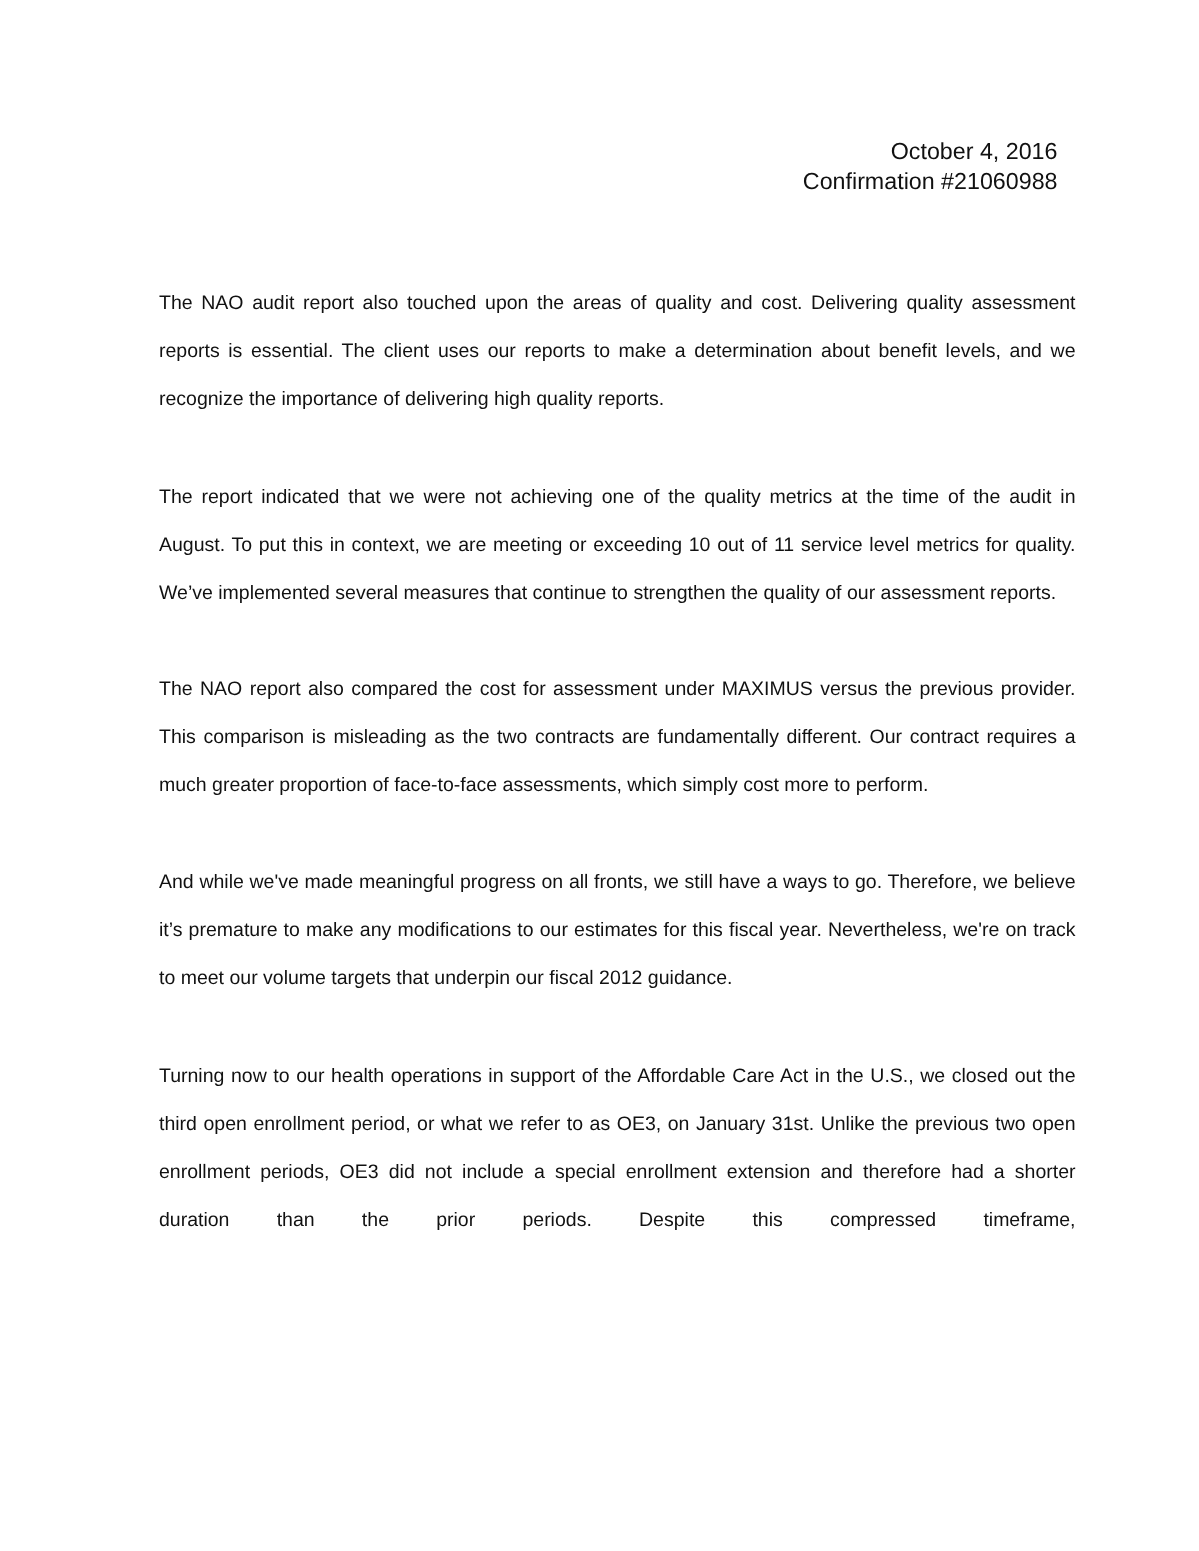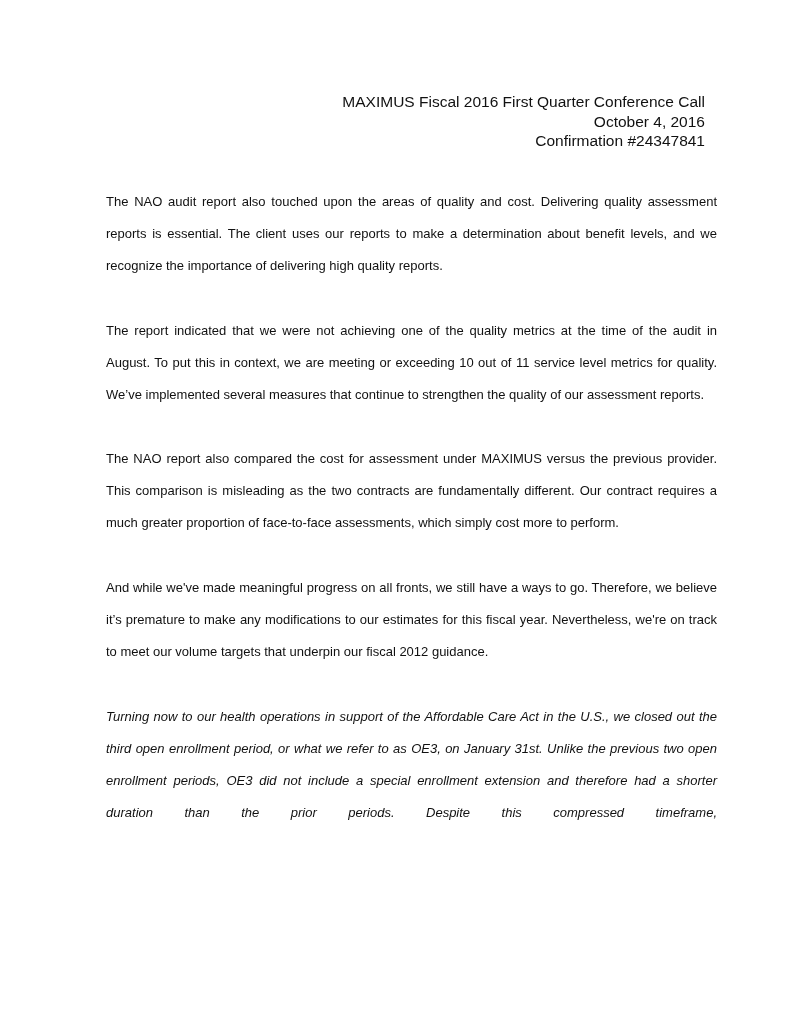--- a/index.html
+++ b/index.html
@@ -57,7 +57,6 @@
 
 <div class="page">
   <div class="header">
-    <div>MAXIMUS Fiscal 2016 First Quarter Conference Call</div>
     <div>October 4, 2016</div>
     <div>Confirmation #24347841</div>
   </div>

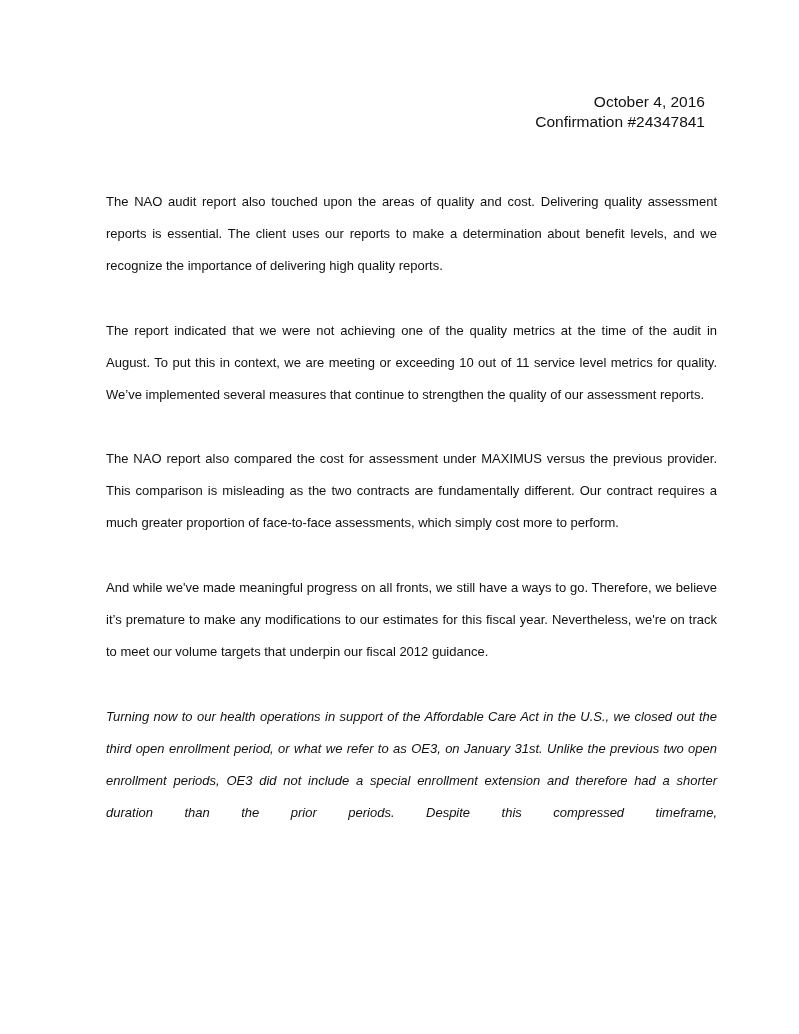--- a/index.html
+++ b/index.html
@@ -58,7 +58,7 @@
 <div class="page">
   <div class="header">
     <div>October 4, 2016</div>
-    <div>Confirmation #24347841</div>
+    <div>Confirmation #21060988</div>
   </div>
 
   <div class="body">

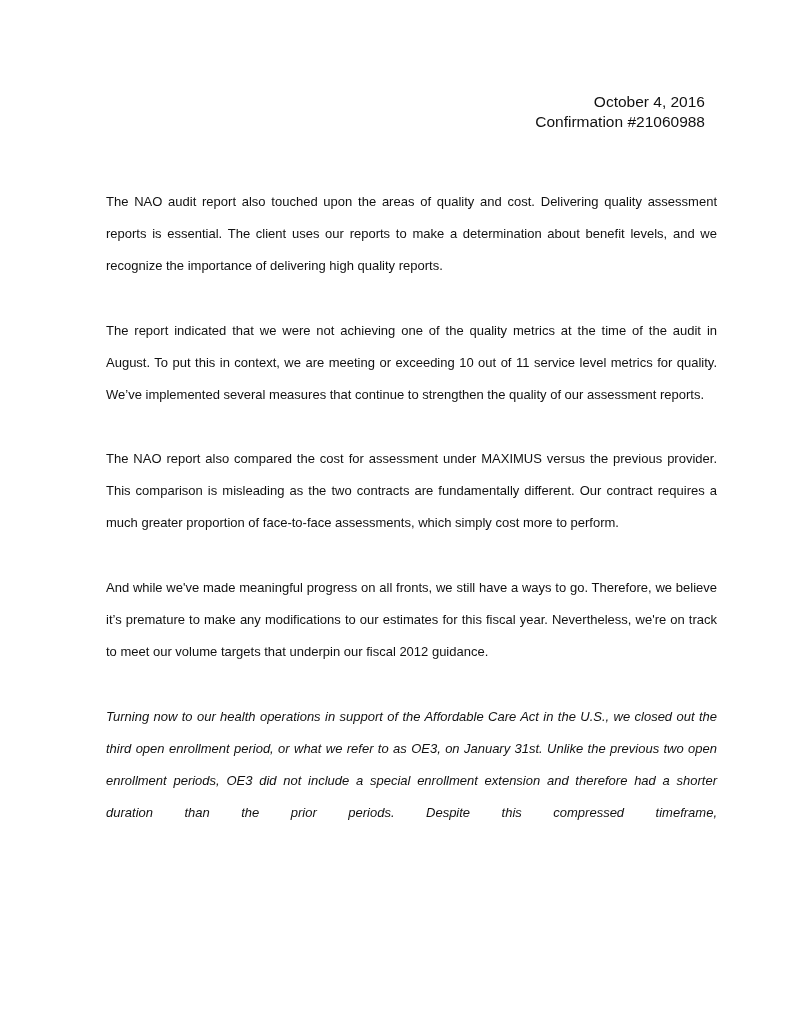--- a/index.html
+++ b/index.html
@@ -49,7 +49,6 @@
     }
     .body p.last {
       text-align-last: justify;
-      font-style: italic;
     }
   </style>
 </head>

